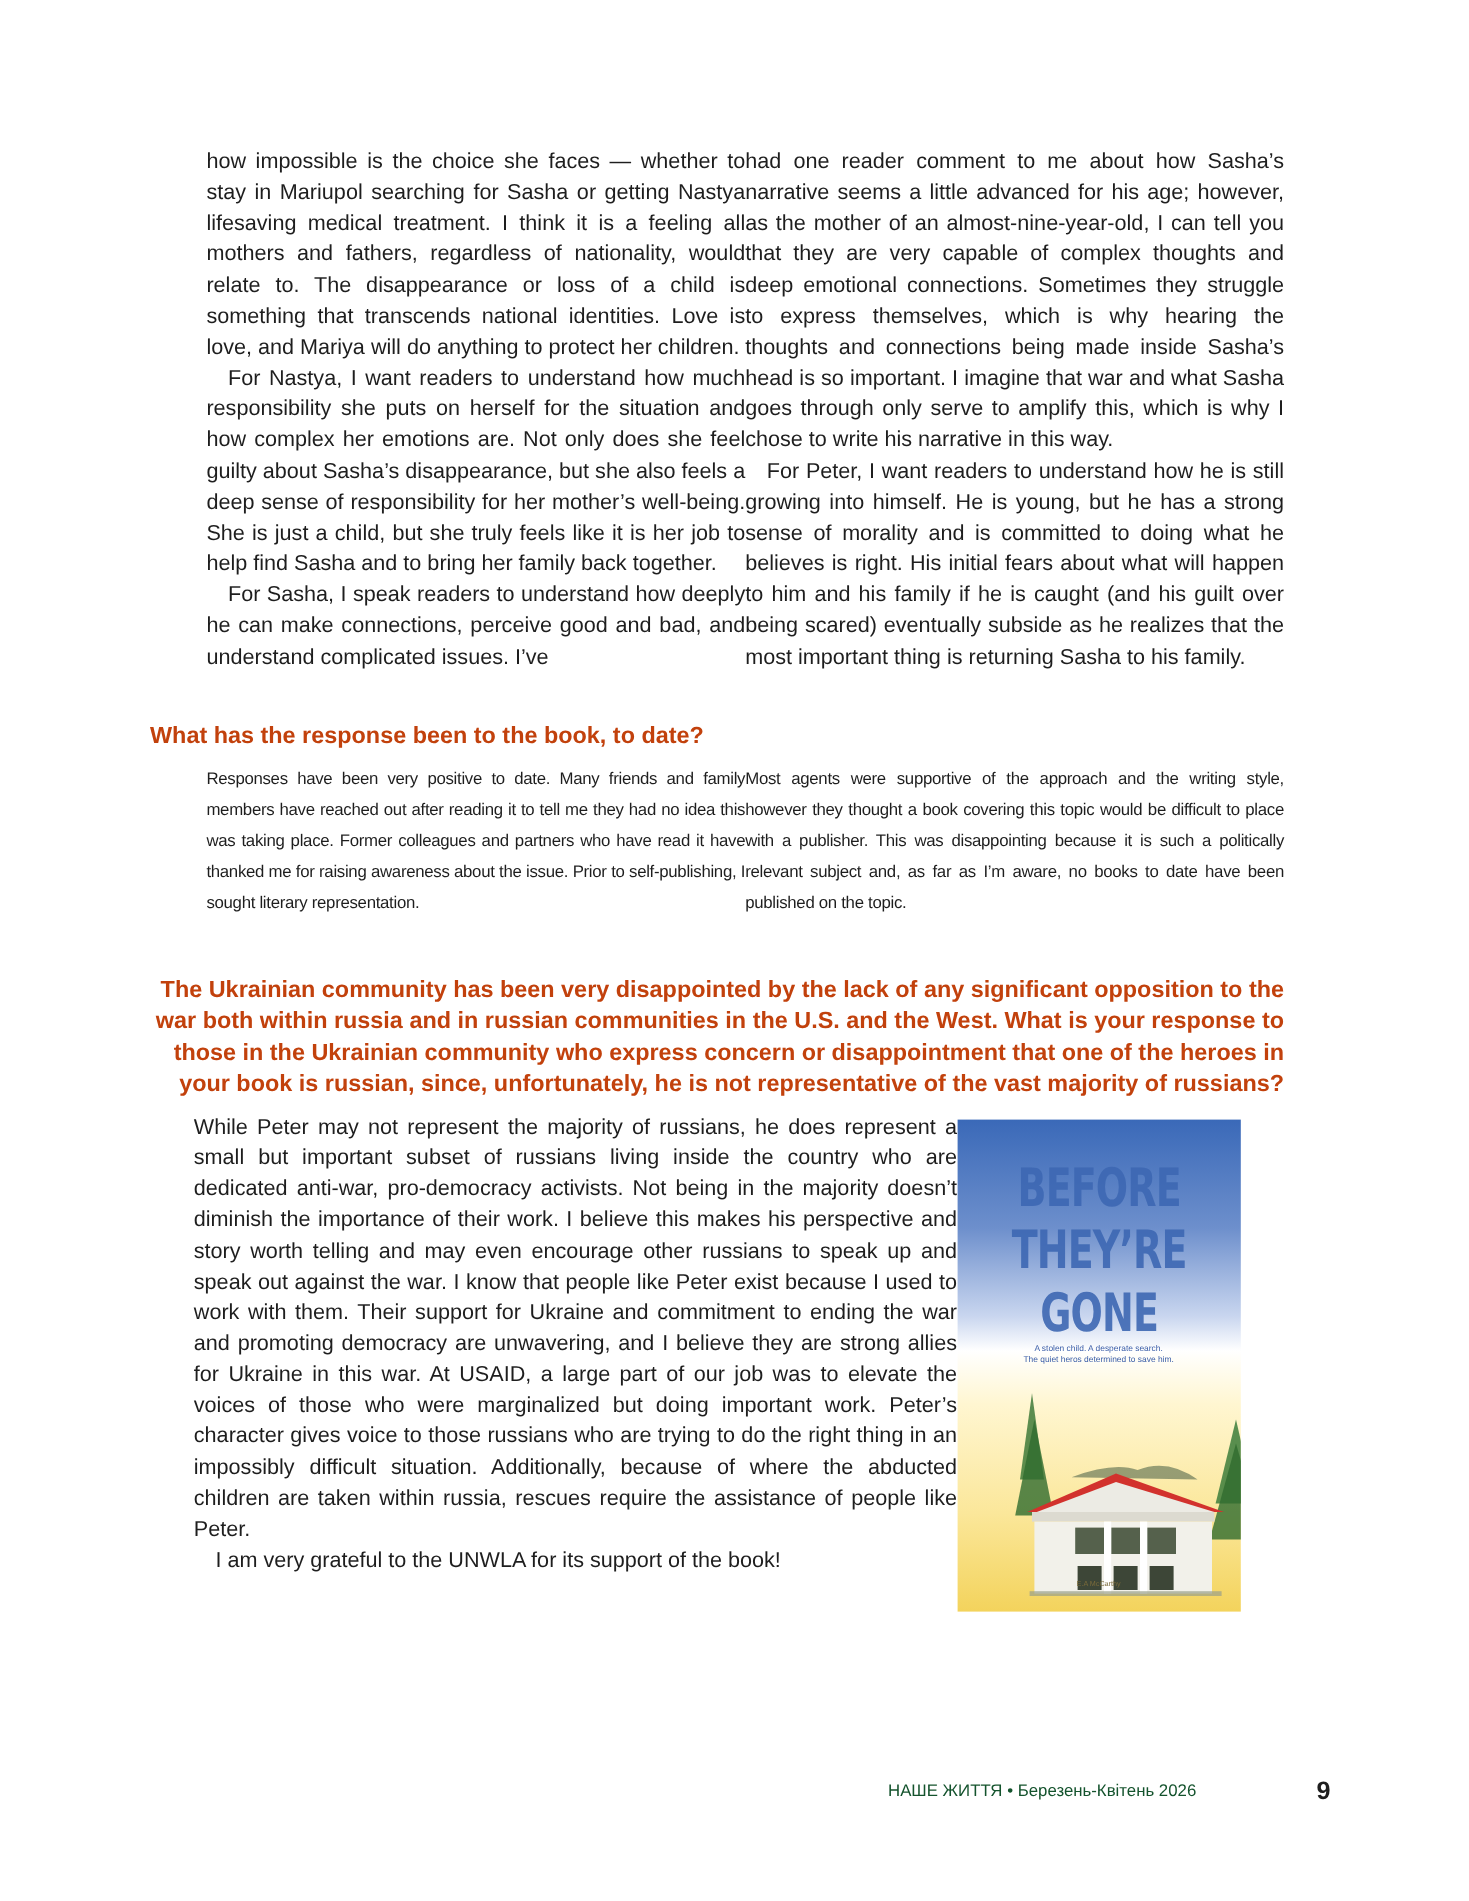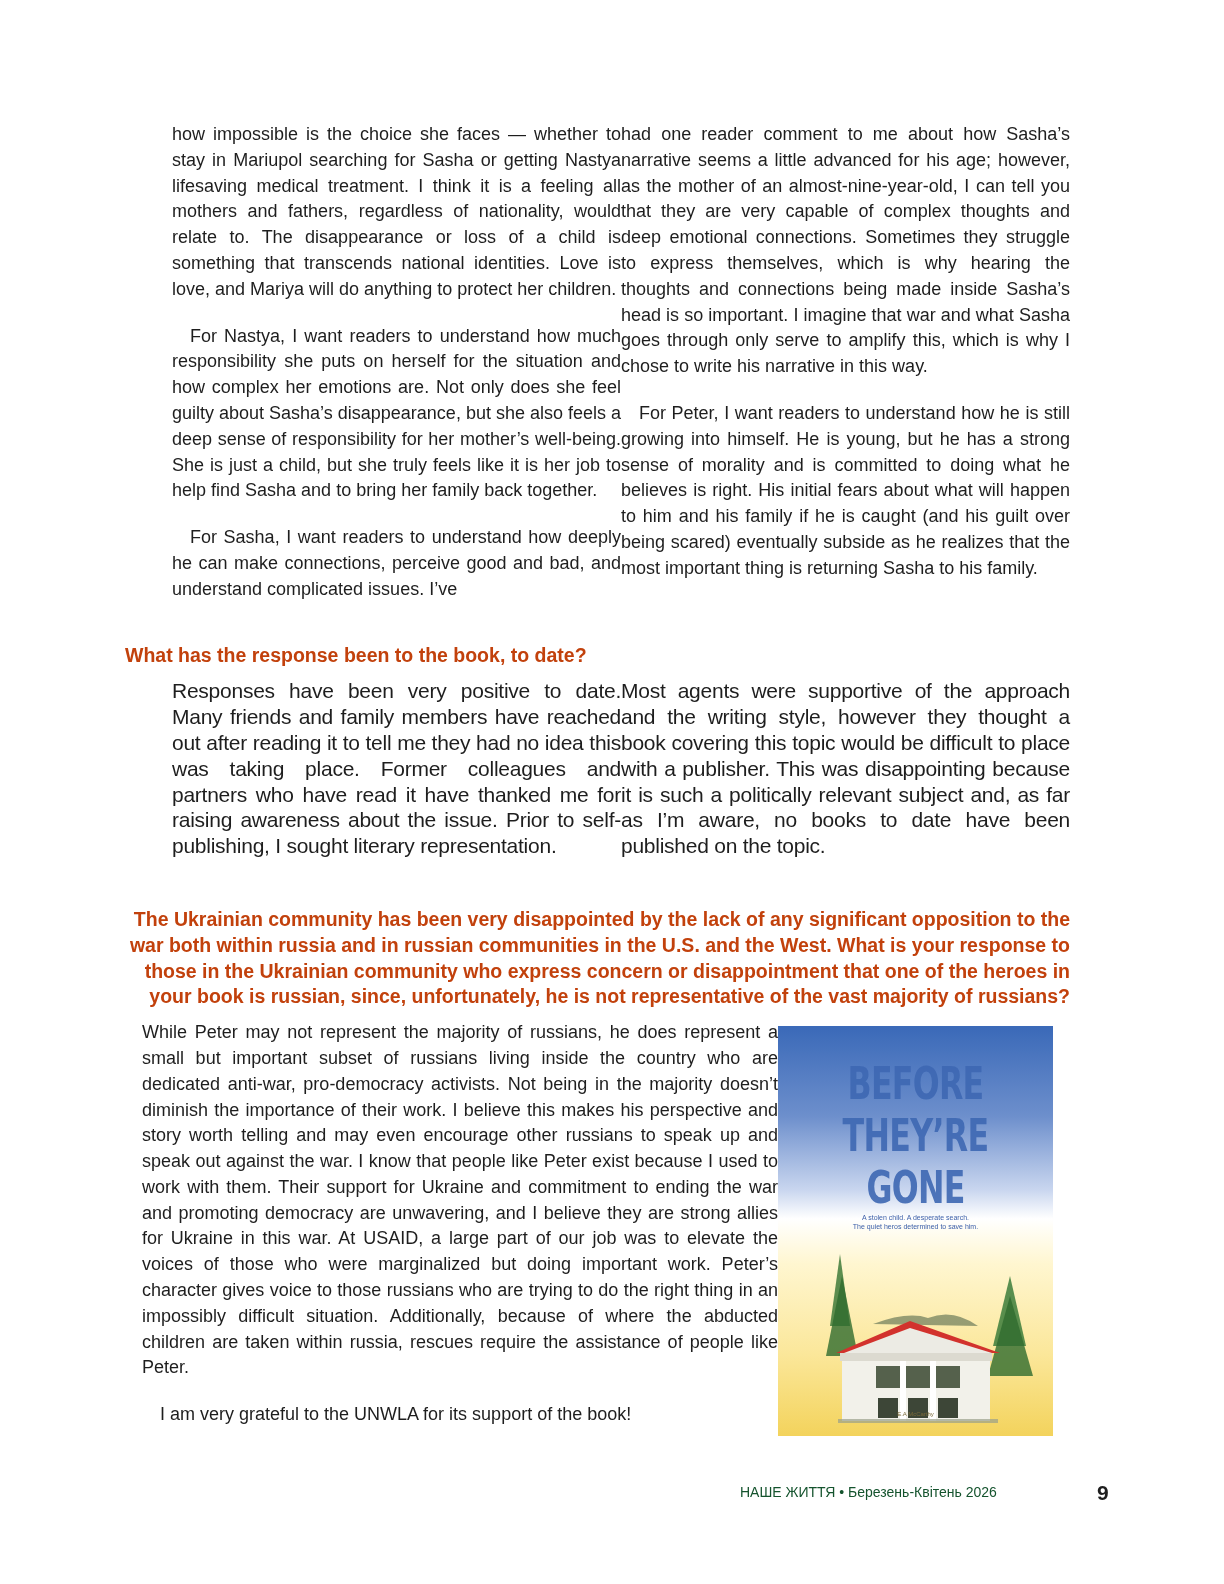--- a/index.html
+++ b/index.html
@@ -9,7 +9,7 @@
   .cols { display:flex; justify-content:flex-end; }
   .col { width:449px; }
   p { margin:0; font-size:18px; line-height:25.8px; text-align:justify; hyphens:manual; }
-  p.indent { text-indent:18px;margin-top:21px; }
+  p.indent { text-indent:18px; }
   .q { color:#c2410c; font-weight:bold; font-size:19.5px; line-height:25.8px; margin:0; }
   .q1 { margin-top:40px; margin-bottom:10px; }
   .q2 { margin-top:48px; margin-bottom:10px;text-align:right; }

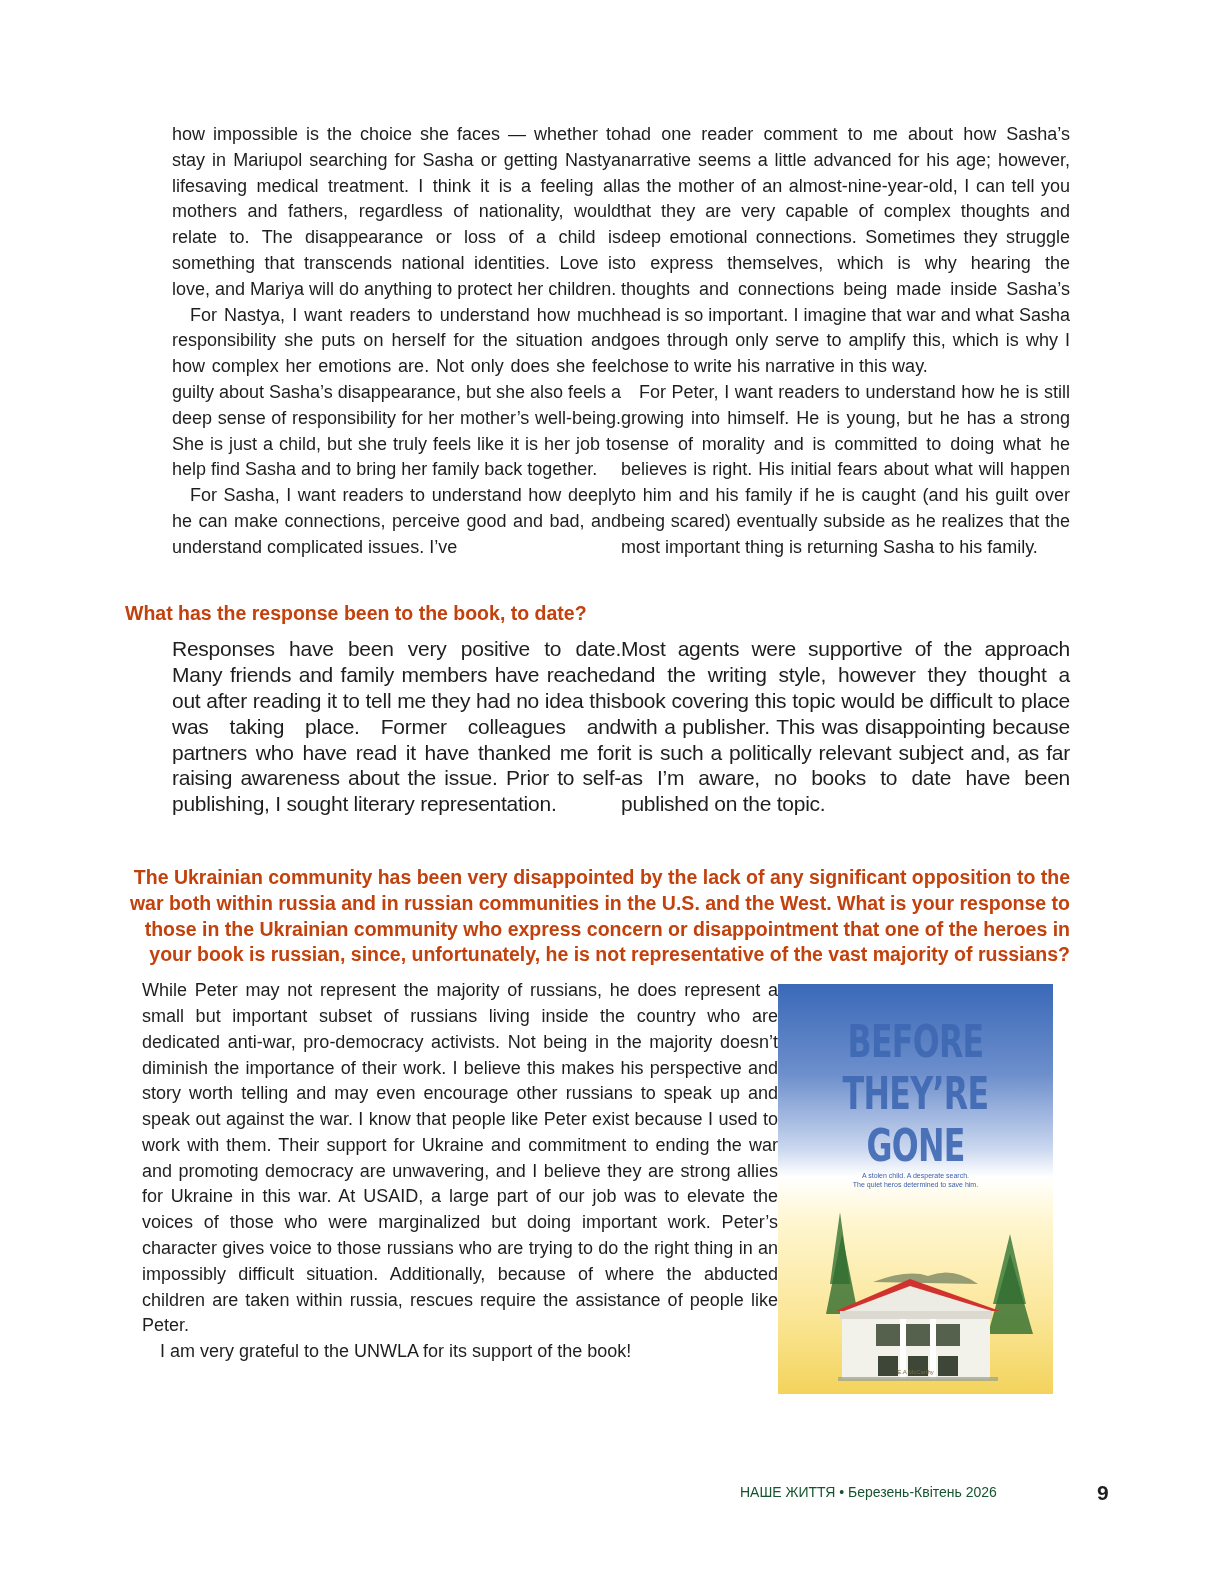--- a/index.html
+++ b/index.html
@@ -36,7 +36,7 @@
     <div class="col">
       <p>how impossible is the choice she faces — whether to stay in Mariupol searching for Sasha or getting Nastya lifesaving medical treatment. I think it is a feeling all mothers and fathers, regardless of nationality, would relate to. The disappearance or loss of a child is something that transcends national identities. Love is love, and Mariya will do anything to protect her children.</p>
       <p class="indent">For Nastya, I want readers to understand how much responsibility she puts on herself for the situation and how complex her emotions are. Not only does she feel guilty about Sasha’s disappearance, but she also feels a deep sense of responsibility for her mother’s well-being. She is just a child, but she truly feels like it is her job to help find Sasha and to bring her family back together.</p>
-      <p class="indent">For Sasha, I want readers to understand how deeply he can make connections, perceive good and bad, and understand complicated issues. I’ve</p>
+      <p class="indent">For Sasha, I speak readers to understand how deeply he can make connections, perceive good and bad, and understand complicated issues. I’ve</p>
     </div>
     <div class="col">
       <p>had one reader comment to me about how Sasha’s narrative seems a little advanced for his age; however, as the mother of an almost-nine-year-old, I can tell you that they are very capable of complex thoughts and deep emotional connections. Sometimes they struggle to express themselves, which is why hearing the thoughts and connections being made inside Sasha’s head is so important. I imagine that war and what Sasha goes through only serve to amplify this, which is why I chose to write his narrative in this way.</p>

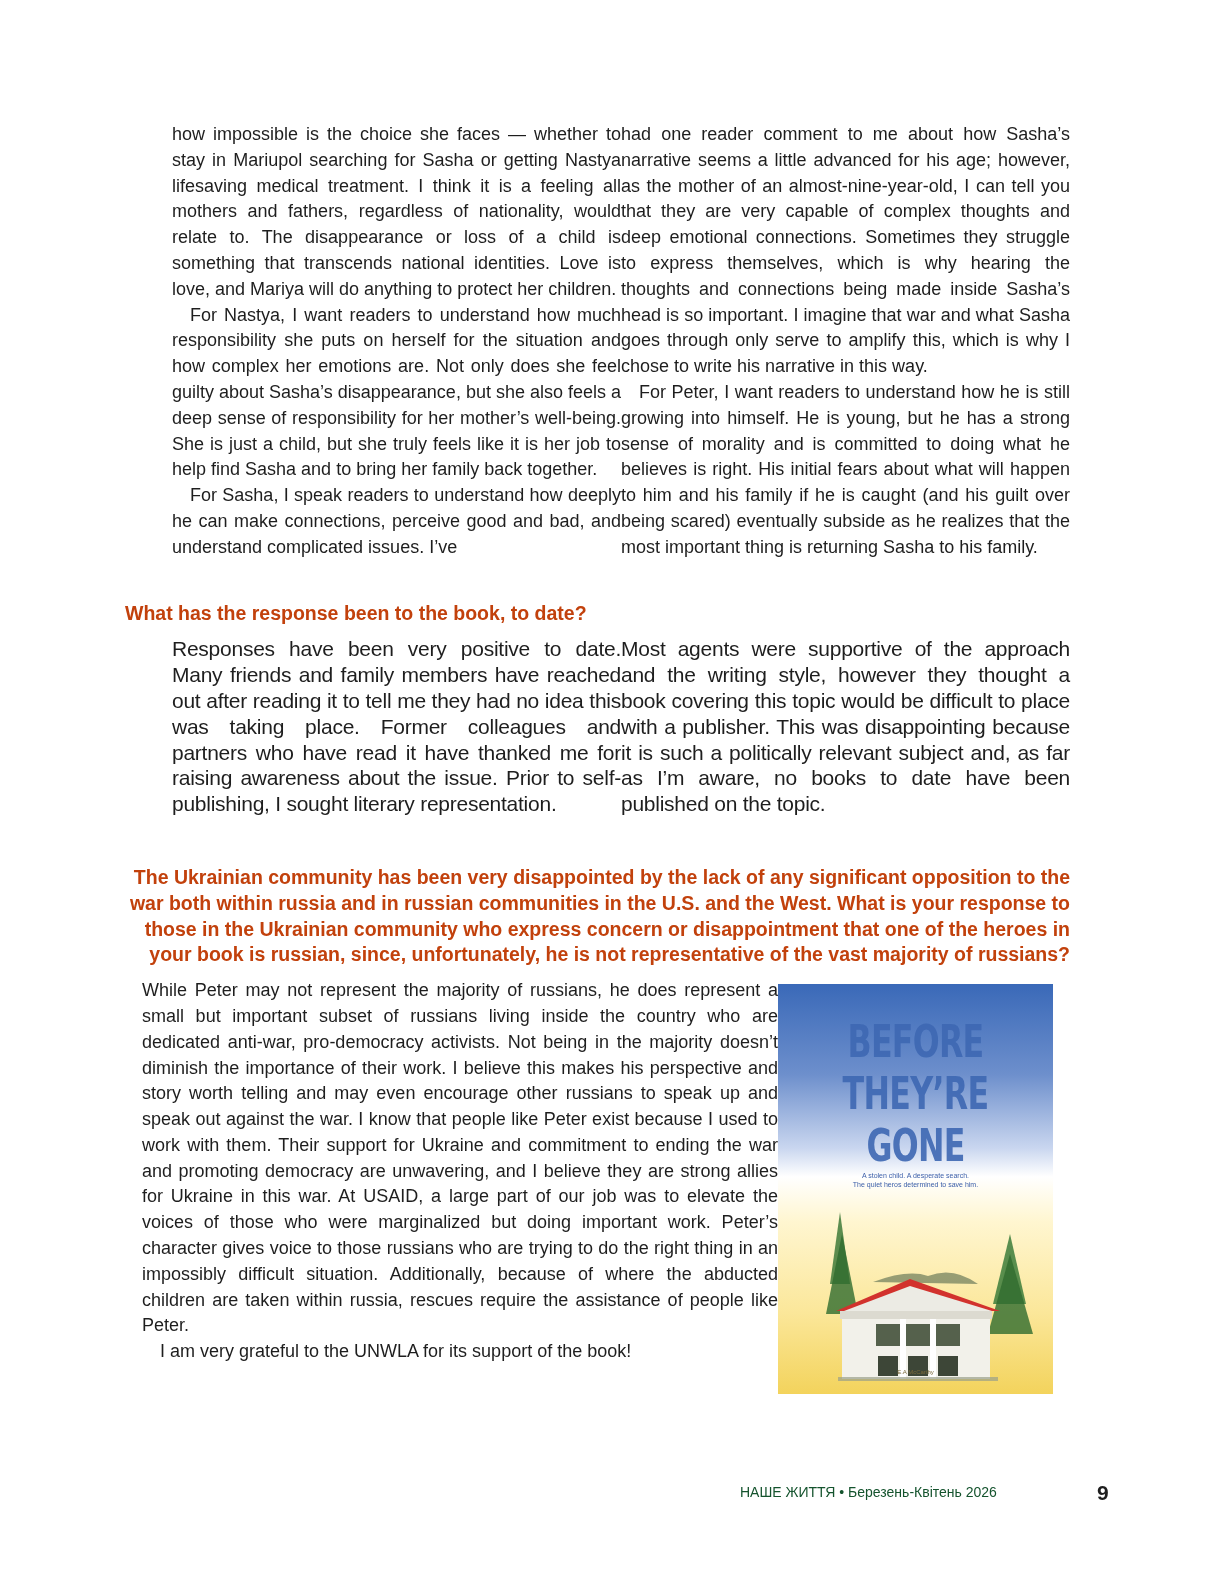--- a/index.html
+++ b/index.html
@@ -13,7 +13,7 @@
   .q { color:#c2410c; font-weight:bold; font-size:19.5px; line-height:25.8px; margin:0; }
   .q1 { margin-top:40px; margin-bottom:10px; }
   .q2 { margin-top:48px; margin-bottom:10px;text-align:right; }
-  .cond p { font-size:21px; letter-spacing:-0.25px; }
+  .cond p { font-size:14px; letter-spacing:-0.25px; }
   .bottom { display:flex; justify-content:center; }
   .bottom-text { width:636px; }
   .cover { width:275px; height:410px; margin-top:6px; position:relative; overflow:hidden;

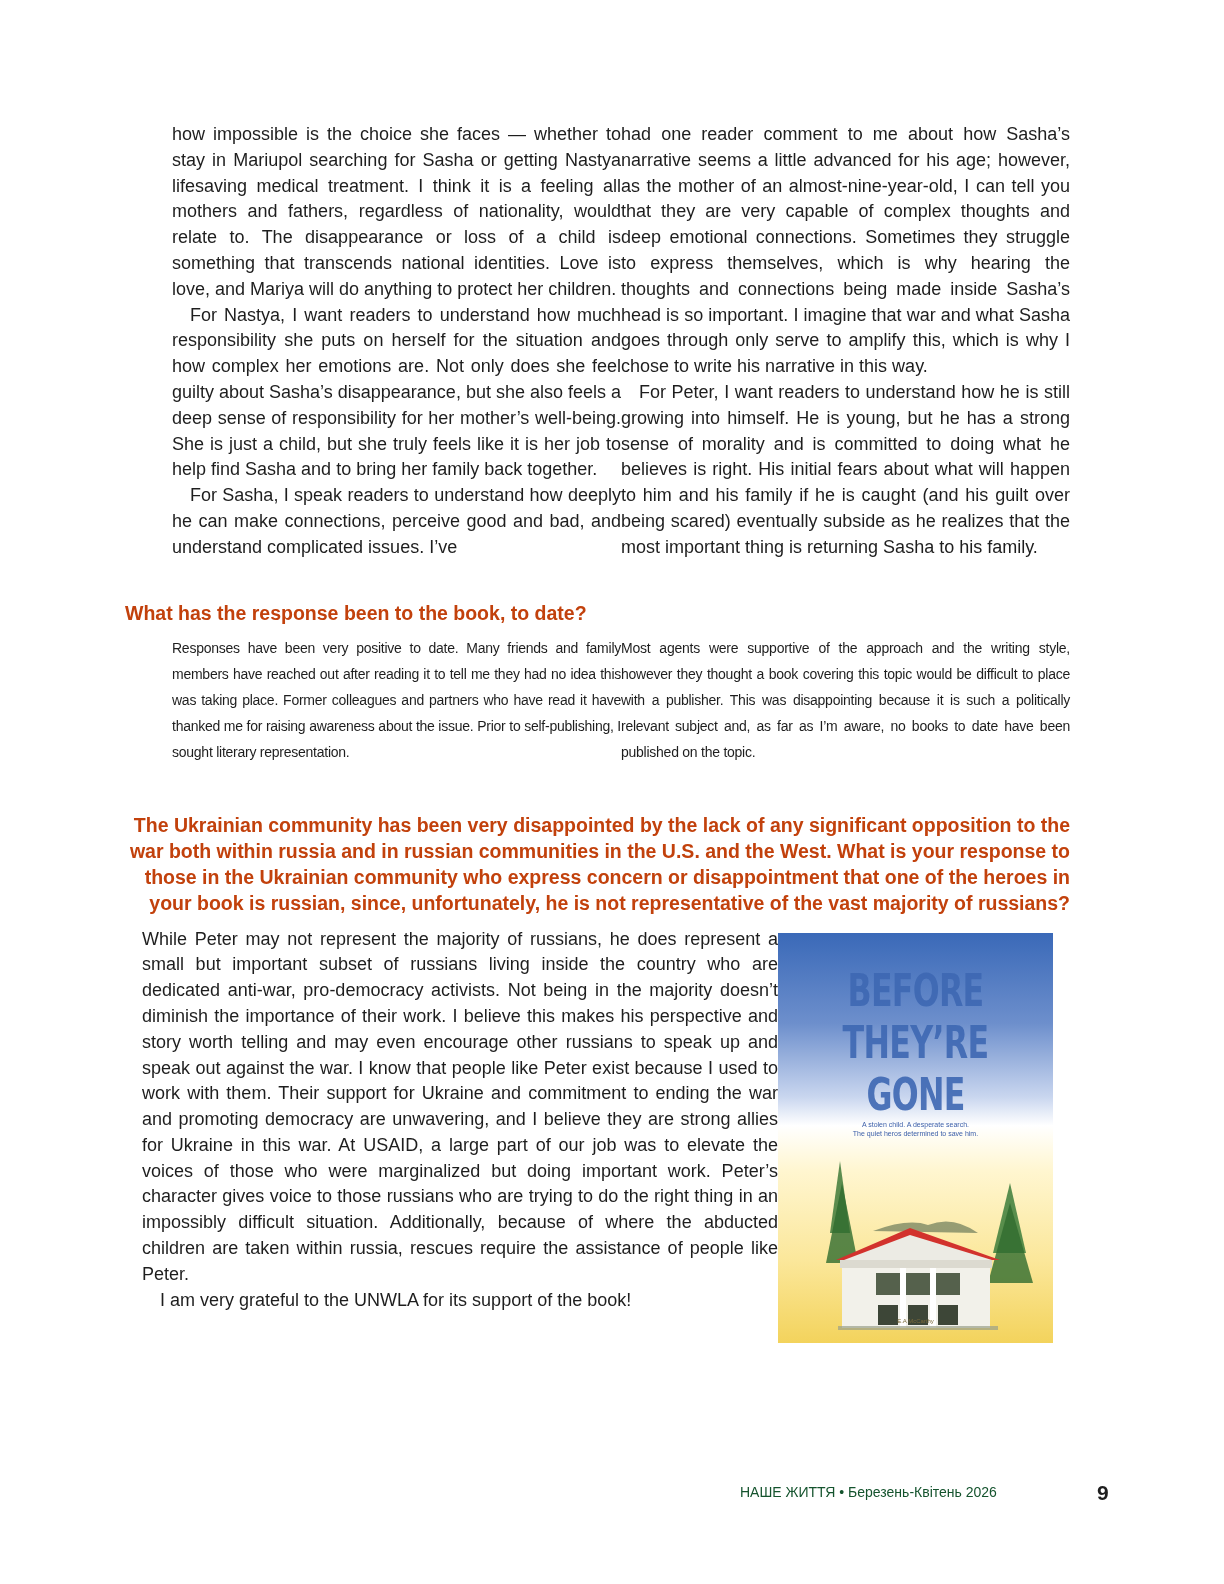--- a/index.html
+++ b/index.html
@@ -16,7 +16,7 @@
   .cond p { font-size:14px; letter-spacing:-0.25px; }
   .bottom { display:flex; justify-content:center; }
   .bottom-text { width:636px; }
-  .cover { width:275px; height:410px; margin-top:6px; position:relative; overflow:hidden;
+  .cover { width:236px; height:410px; margin-top:6px; position:relative; overflow:hidden;
            background:linear-gradient(to bottom, #3a69b8 0%, #6d8fcc 22%, #c9d6ef 40%, #ffffff 47%, #fff6d0 58%, #fbe79a 80%, #f3d35c 100%); }
   .cover-title { position:absolute; left:0; right:0; top:32px; text-align:center;
                  font-family:"DejaVu Sans", sans-serif; font-weight:bold; font-size:44px; line-height:52px;

